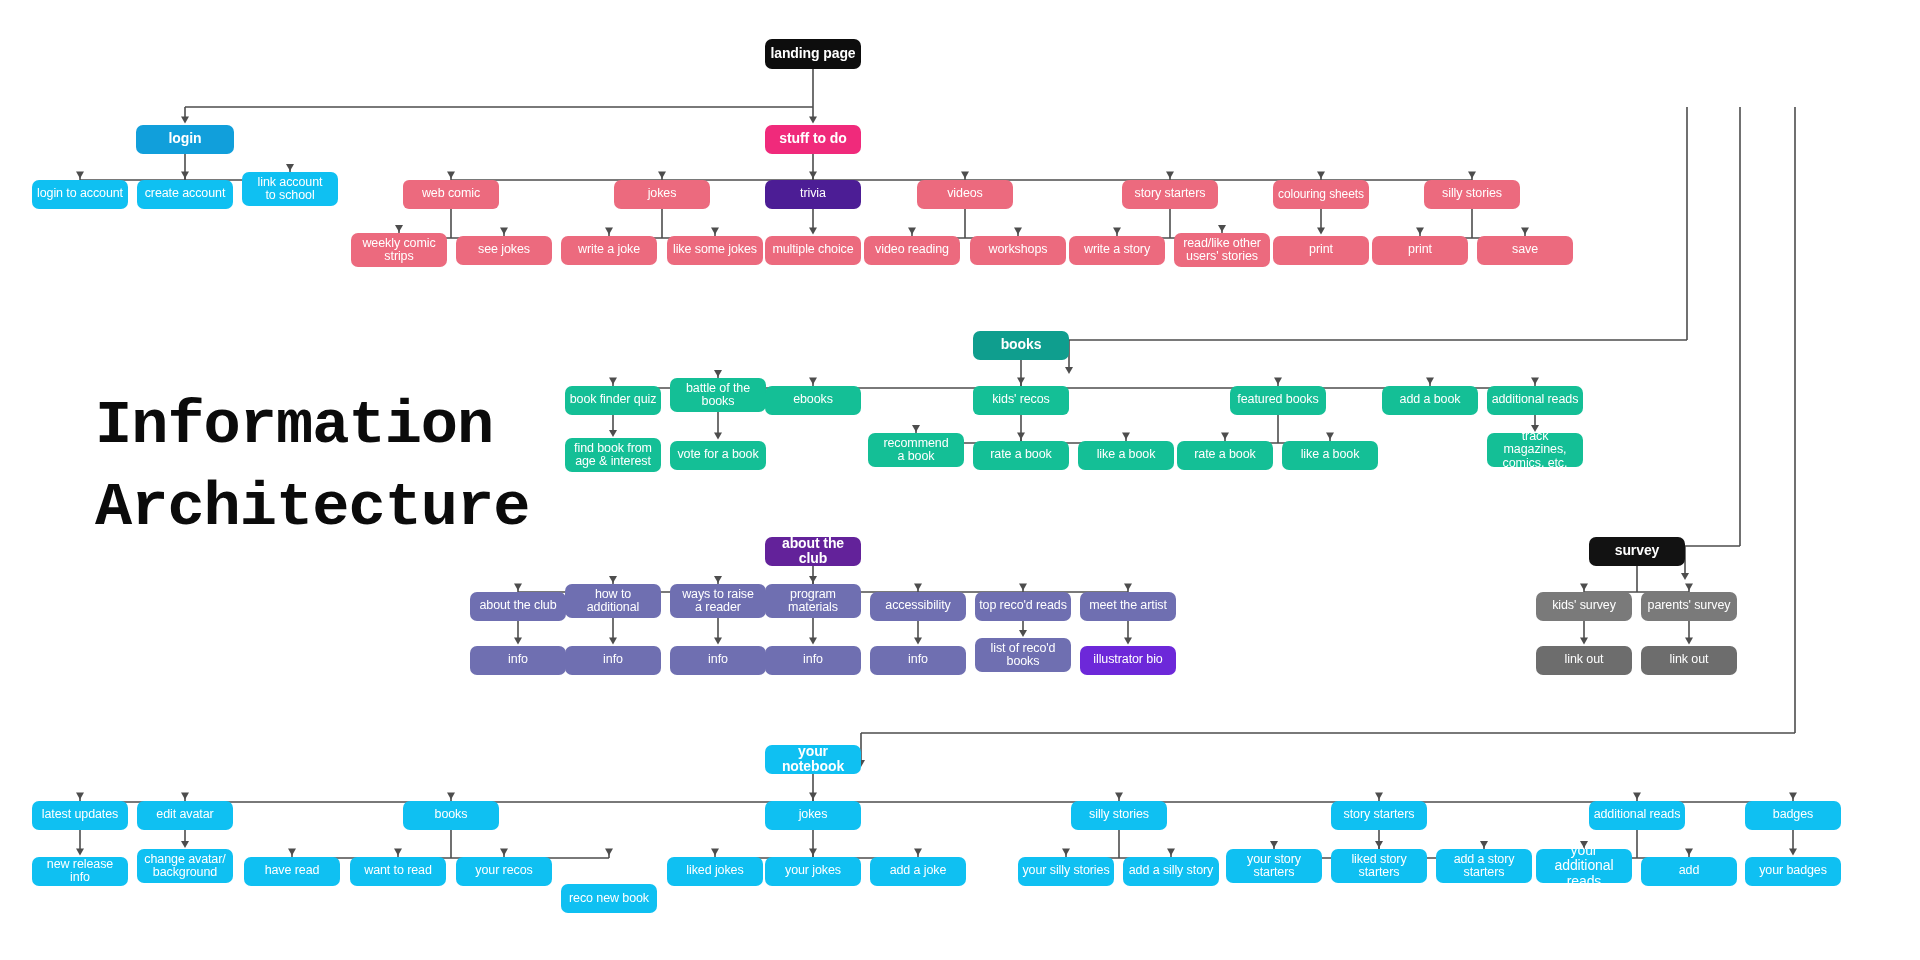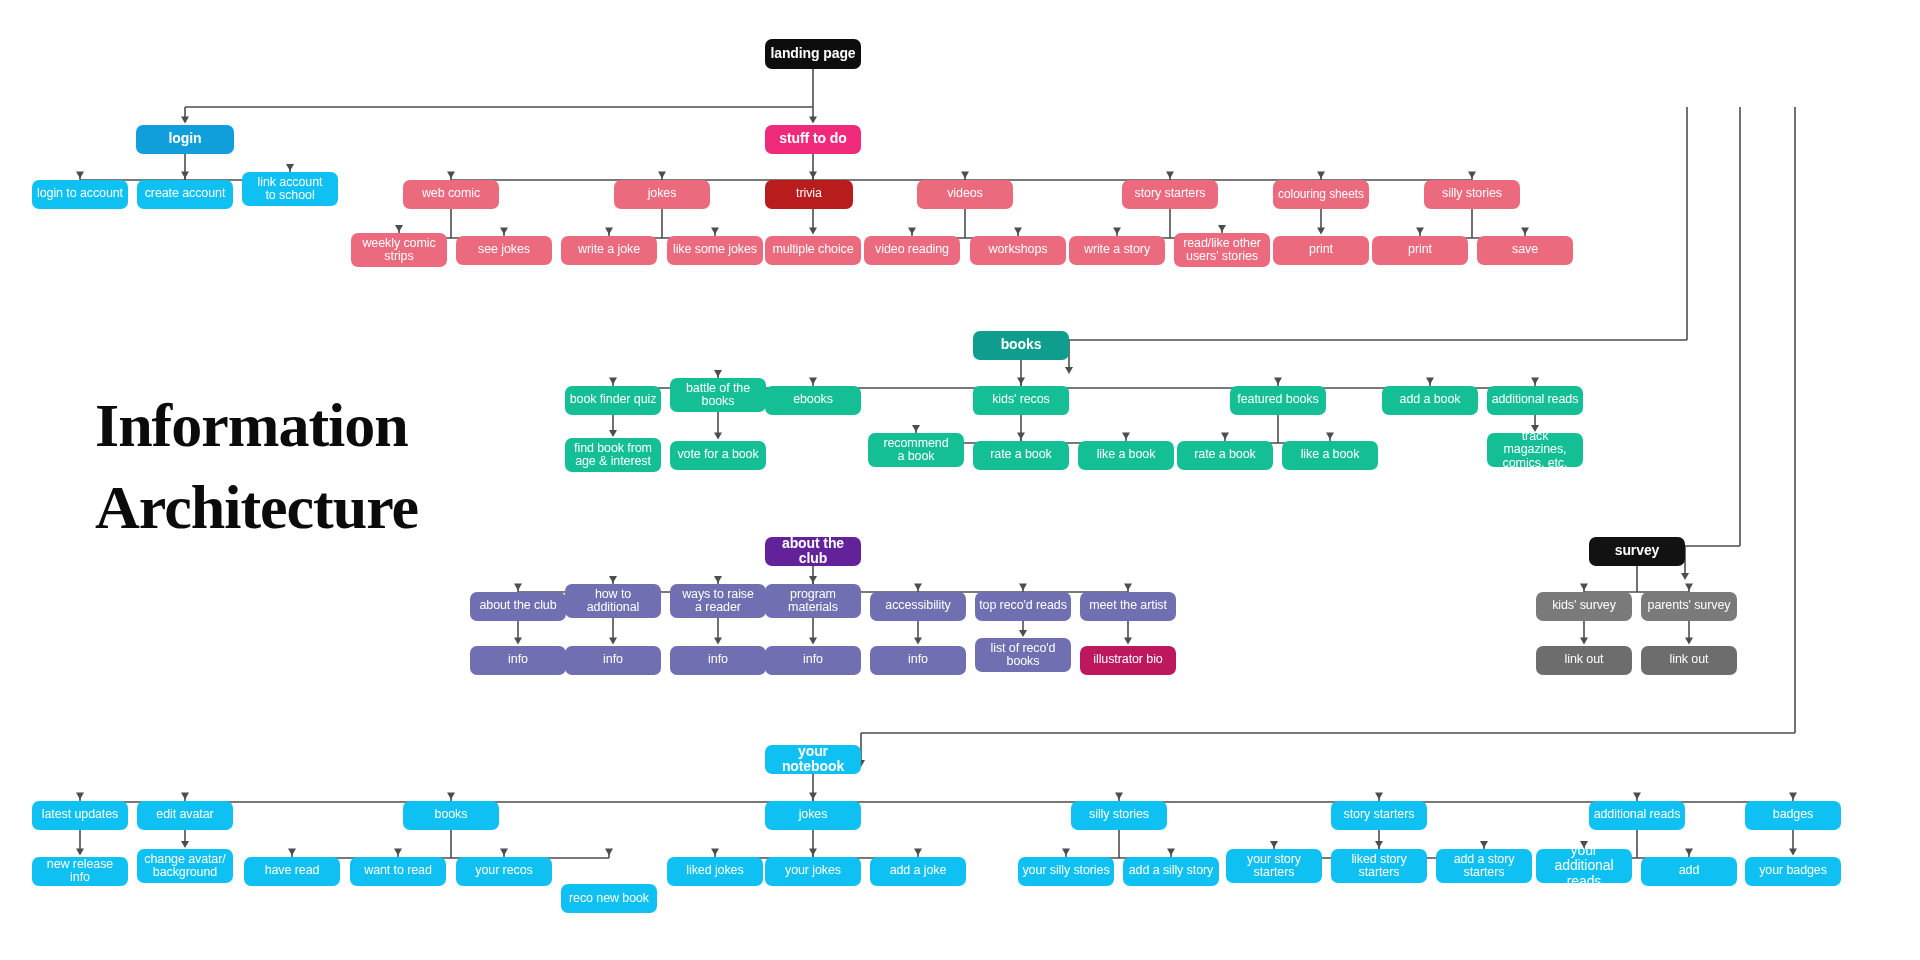--- a/index.html
+++ b/index.html
@@ -265,7 +265,7 @@
     <div class="node" style="left: 242px; top: 172px; width: 96px; height: 34px; background: rgb(15, 192, 242); font-size: 12.5px;"><span>link account
 to school</span></div>
     <div class="node root" style="left: 765px; top: 124.5px; width: 96px; height: 29px; background: rgb(240, 42, 123); font-size: 14px; font-weight: bold;"><span>stuff to do</span></div>
-    <div class="node" style="left: 403px; top: 179.5px; width: 96px; height: 29px; background: rgb(236, 106, 126); font-size: 12.5px;"><span>web comic</span></div>
+    <div class="node" style="left: 403px; top: 179.5px; width: 96px; height: 29px; background: rgb(236, 106, 126); font-size: 12.5px; border-radius: 6px;"><span>web comic</span></div>
     <div class="node" style="left: 351px; top: 233px; width: 96px; height: 34px; background: rgb(236, 106, 126); font-size: 12.5px;"><span>weekly comic
 strips</span></div>
     <div class="node" style="left: 456px; top: 235.5px; width: 96px; height: 29px; background: rgb(236, 106, 126); font-size: 12.5px;"><span>see jokes</span></div>

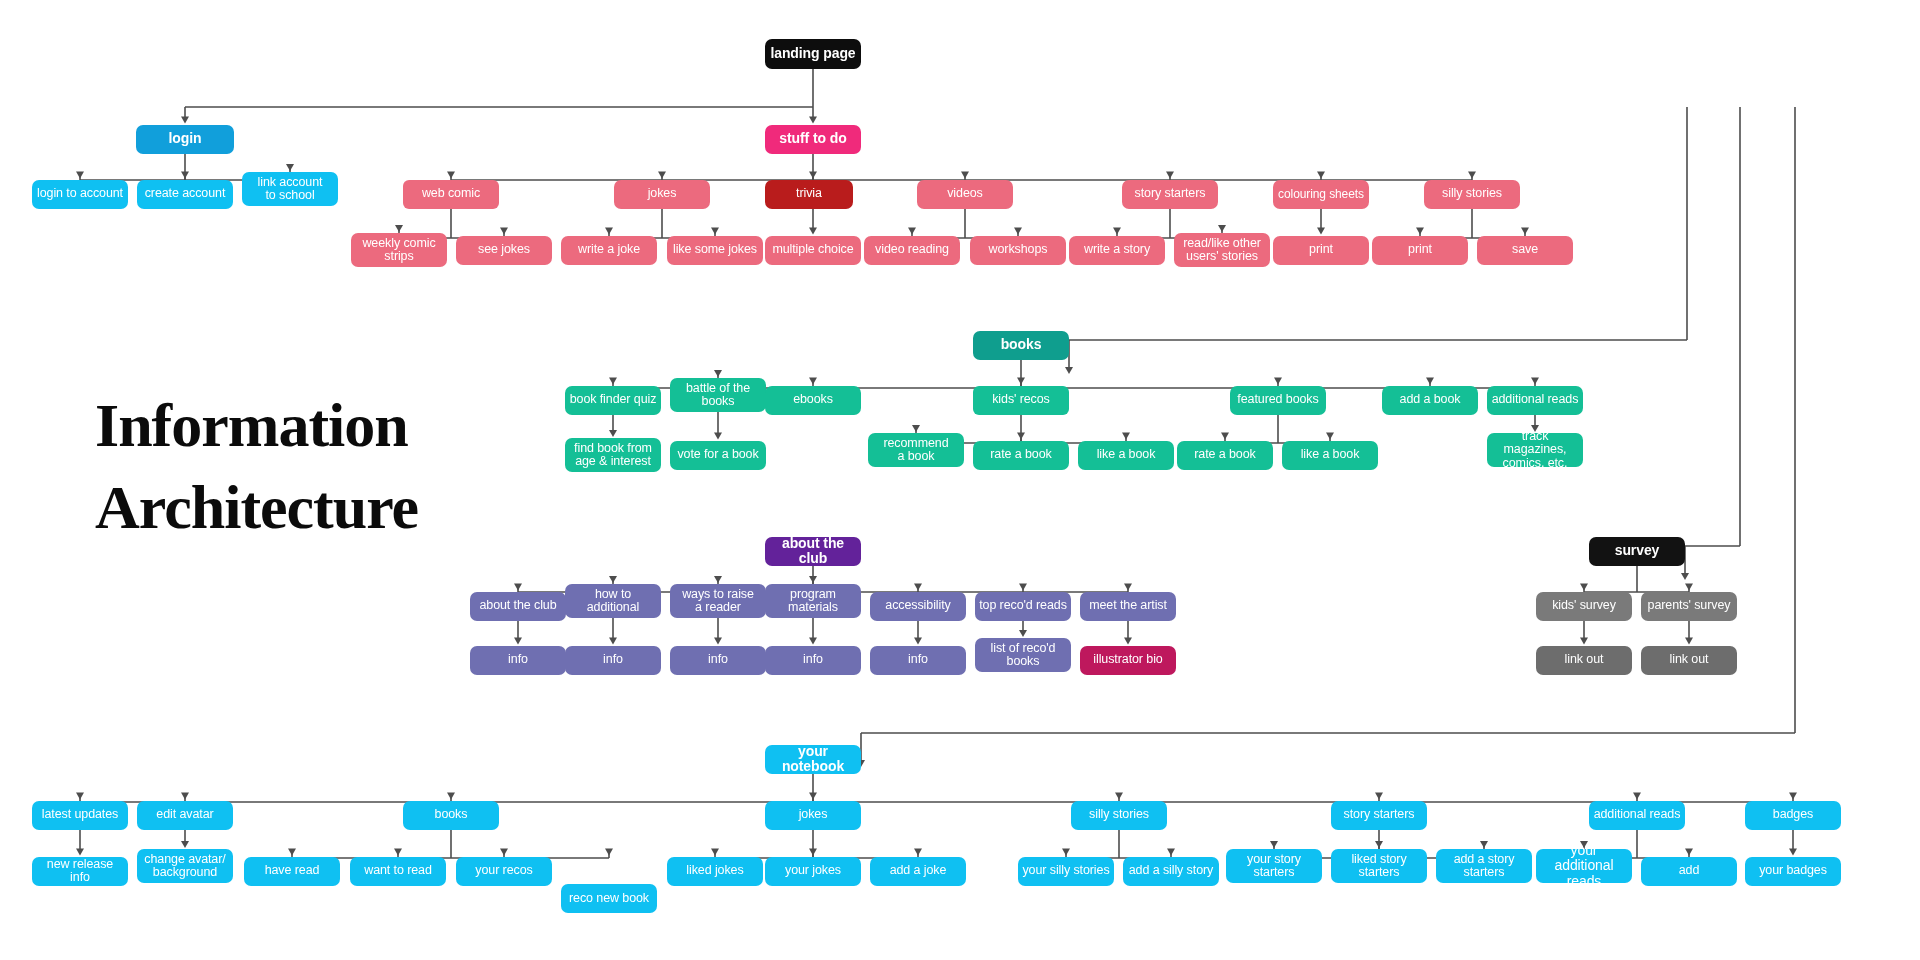--- a/index.html
+++ b/index.html
@@ -272,7 +272,7 @@
     <div class="node" style="left: 614px; top: 179.5px; width: 96px; height: 29px; background: rgb(236, 106, 126); font-size: 12.5px;"><span>jokes</span></div>
     <div class="node" style="left: 561px; top: 235.5px; width: 96px; height: 29px; background: rgb(236, 106, 126); font-size: 12.5px;"><span>write a joke</span></div>
     <div class="node" style="left: 667px; top: 235.5px; width: 96px; height: 29px; background: rgb(236, 106, 126); font-size: 12.5px;"><span>like some jokes</span></div>
-    <div class="node" style="left: 765px; top: 179.5px; width: 88px; height: 29px; background: #b91c1c; font-size: 12.5px;"><span>trivia</span></div>
+    <div class="node" style="left: 765px; top: 179.5px; width: 96px; height: 29px; background: #4c1d95; font-size: 12.5px;"><span>trivia</span></div>
     <div class="node" style="left: 765px; top: 235.5px; width: 96px; height: 29px; background: rgb(236, 106, 126); font-size: 12.5px;"><span>multiple choice</span></div>
     <div class="node" style="left: 917px; top: 179.5px; width: 96px; height: 29px; background: rgb(236, 106, 126); font-size: 12.5px;"><span>videos</span></div>
     <div class="node" style="left: 864px; top: 235.5px; width: 96px; height: 29px; background: rgb(236, 106, 126); font-size: 12.5px;"><span>video reading</span></div>

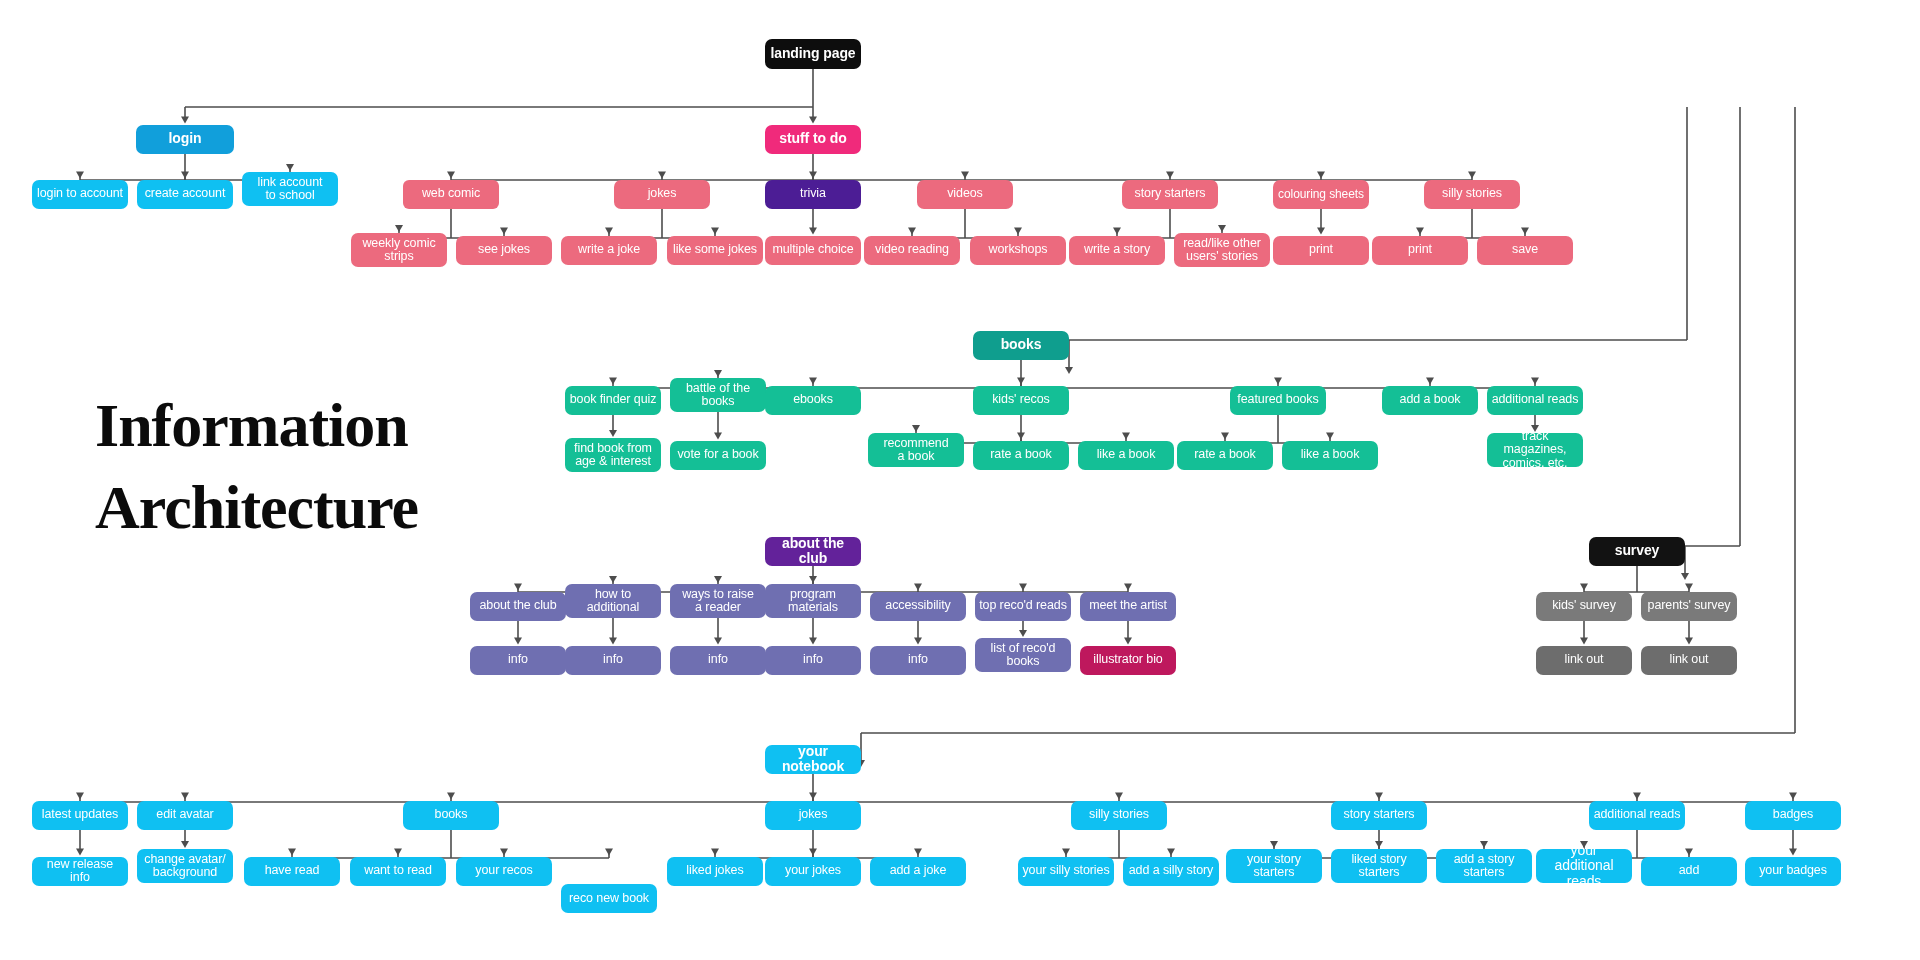--- a/index.html
+++ b/index.html
@@ -29,7 +29,7 @@
     font-size:62px;
     line-height:1.32;
     letter-spacing:-1px;
-    font-family:Liberation Serif, serif;
+    font-family:Liberation Mono, monospace;
     white-space:pre-line;
   }
 </style>

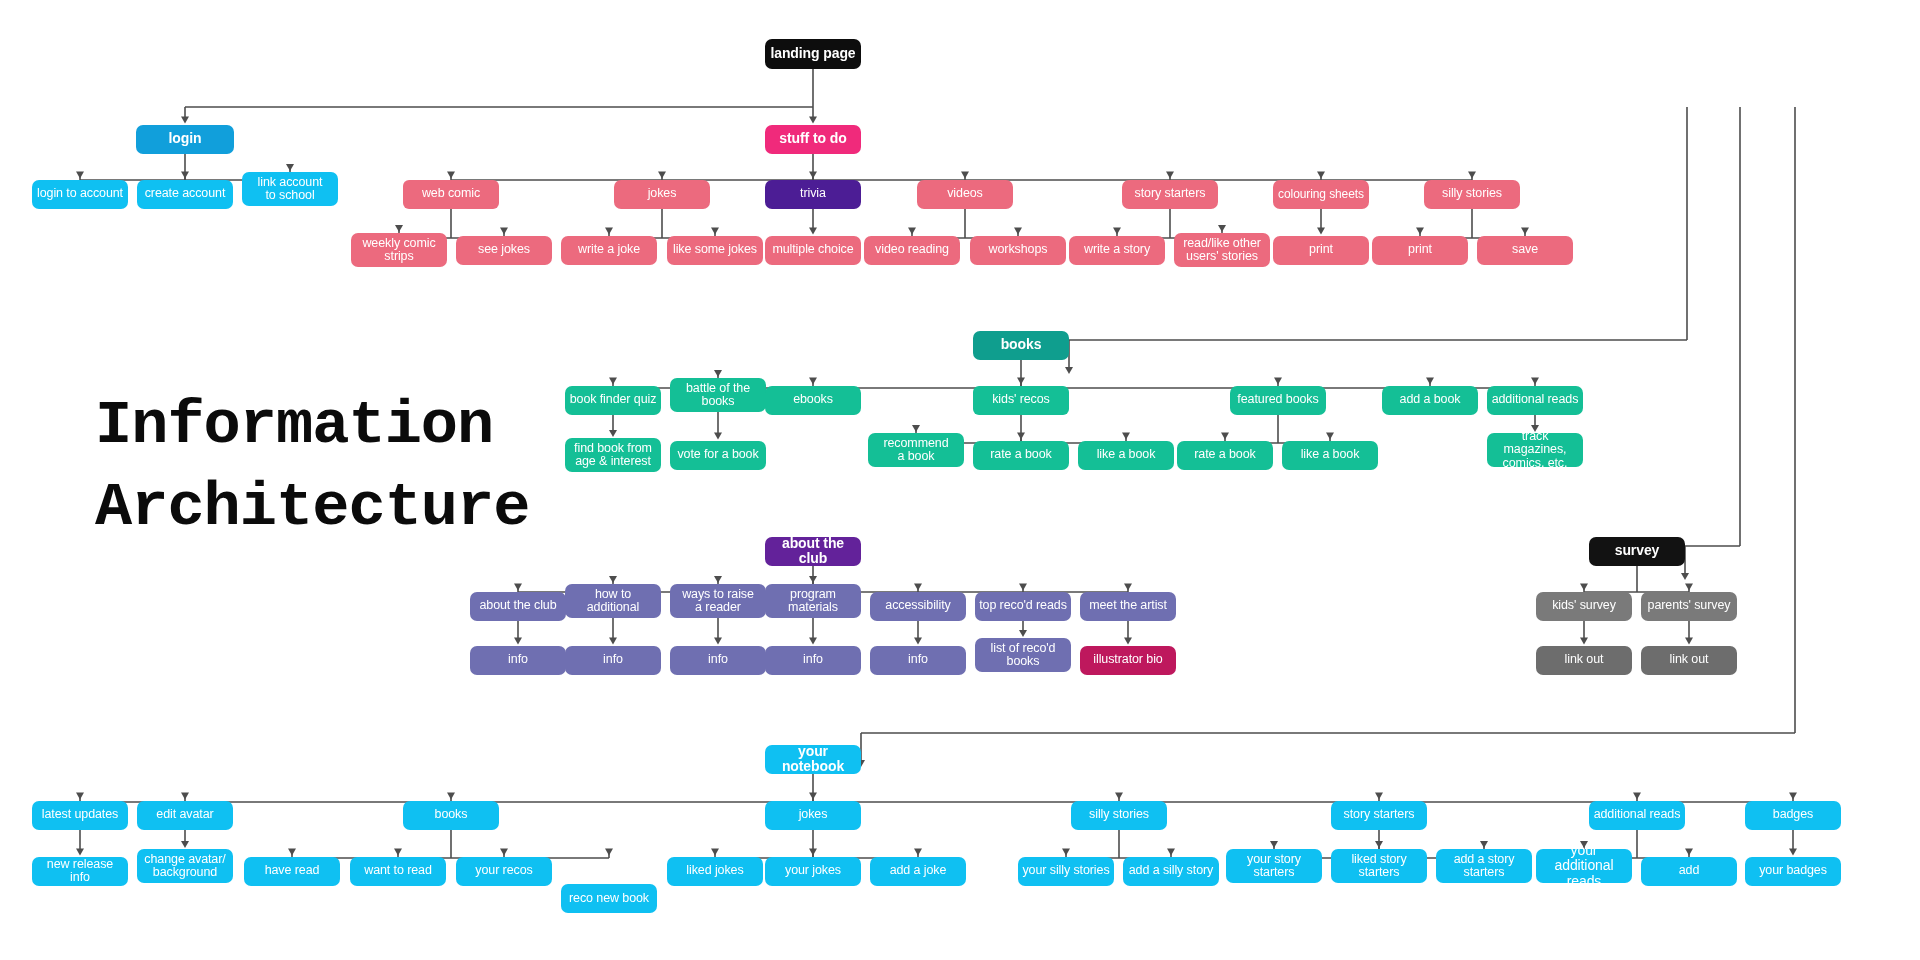--- a/index.html
+++ b/index.html
@@ -324,7 +324,7 @@
     <div class="node" style="left: 975px; top: 638px; width: 96px; height: 34px; background: rgb(111, 111, 177); font-size: 12.5px;"><span>list of reco'd
 books</span></div>
     <div class="node" style="left: 1080px; top: 591.5px; width: 96px; height: 29px; background: rgb(111, 111, 177); font-size: 12.5px;"><span>meet the artist</span></div>
-    <div class="node" style="left: 1080px; top: 645.5px; width: 96px; height: 29px; background: #be185d; font-size: 12.5px;"><span>illustrator bio</span></div>
+    <div class="node" style="left: 1080px; top: 645.5px; width: 96px; height: 29px; background: #6d28d9; font-size: 12.5px;"><span>illustrator bio</span></div>
     <div class="node root" style="left: 1589px; top: 536.5px; width: 96px; height: 29px; background: rgb(18, 18, 18); font-size: 14px; font-weight: bold;"><span>survey</span></div>
     <div class="node" style="left: 1536px; top: 591.5px; width: 96px; height: 29px; background: rgb(122, 122, 122); font-size: 12.5px;"><span>kids' survey</span></div>
     <div class="node" style="left: 1641px; top: 591.5px; width: 96px; height: 29px; background: rgb(122, 122, 122); font-size: 12.5px;"><span>parents' survey</span></div>

